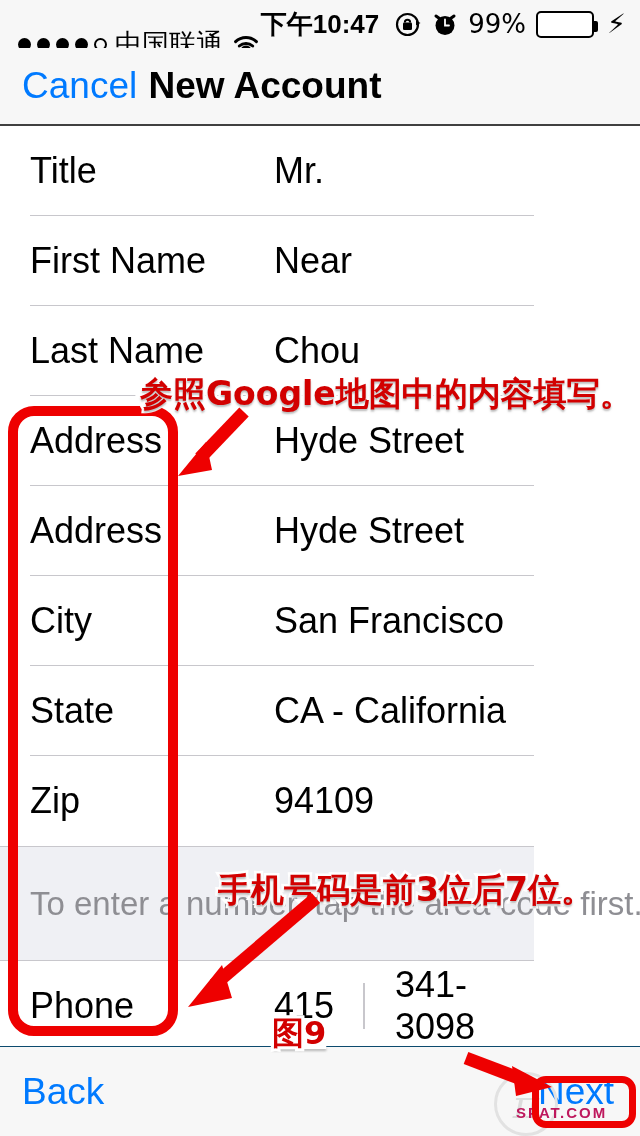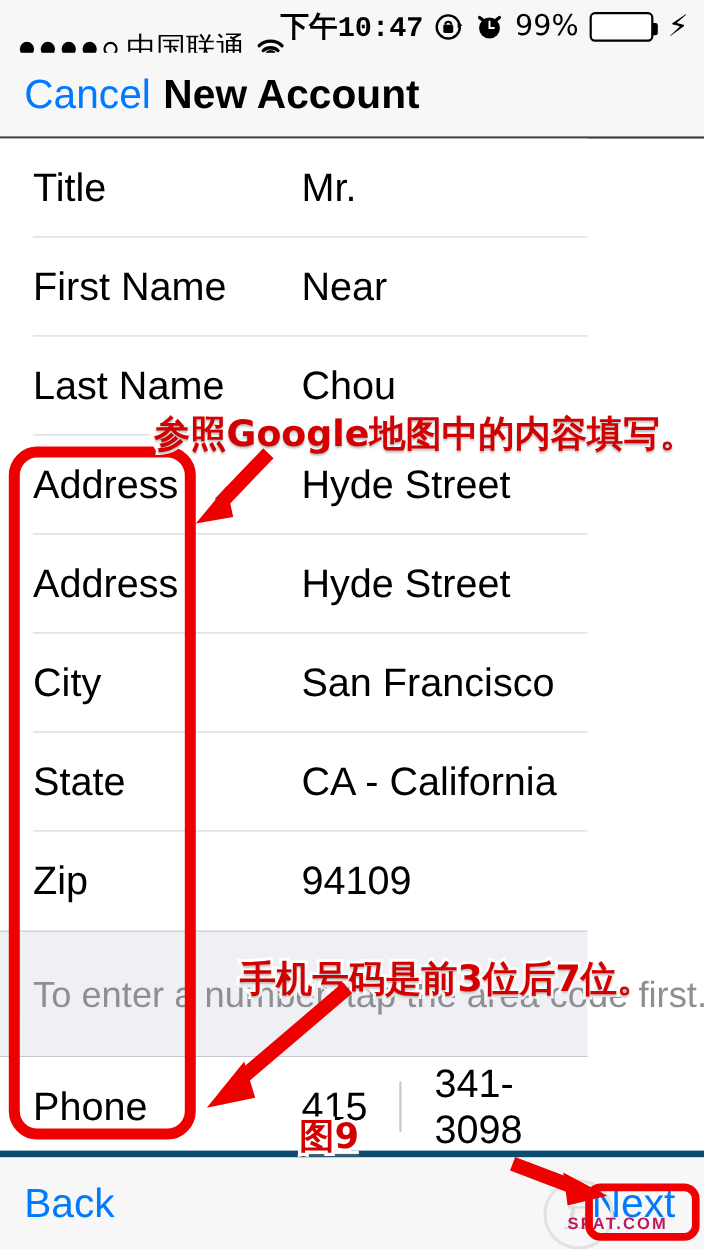--- a/index.html
+++ b/index.html
@@ -25,7 +25,7 @@
   .sb-center{
     position:absolute; left:0; right:0; top:0; height:48px;
     display:flex; align-items:center; justify-content:center;
-    font-size:26px; font-weight:bold; color:#000; font-family:Liberation Mono, monospace;
+    font-size:26px; font-weight:bold; color:#000; font-family:Liberation Sans, sans-serif;
   }
   .sb-right{
     position:absolute; right:14px; top:0; height:48px;

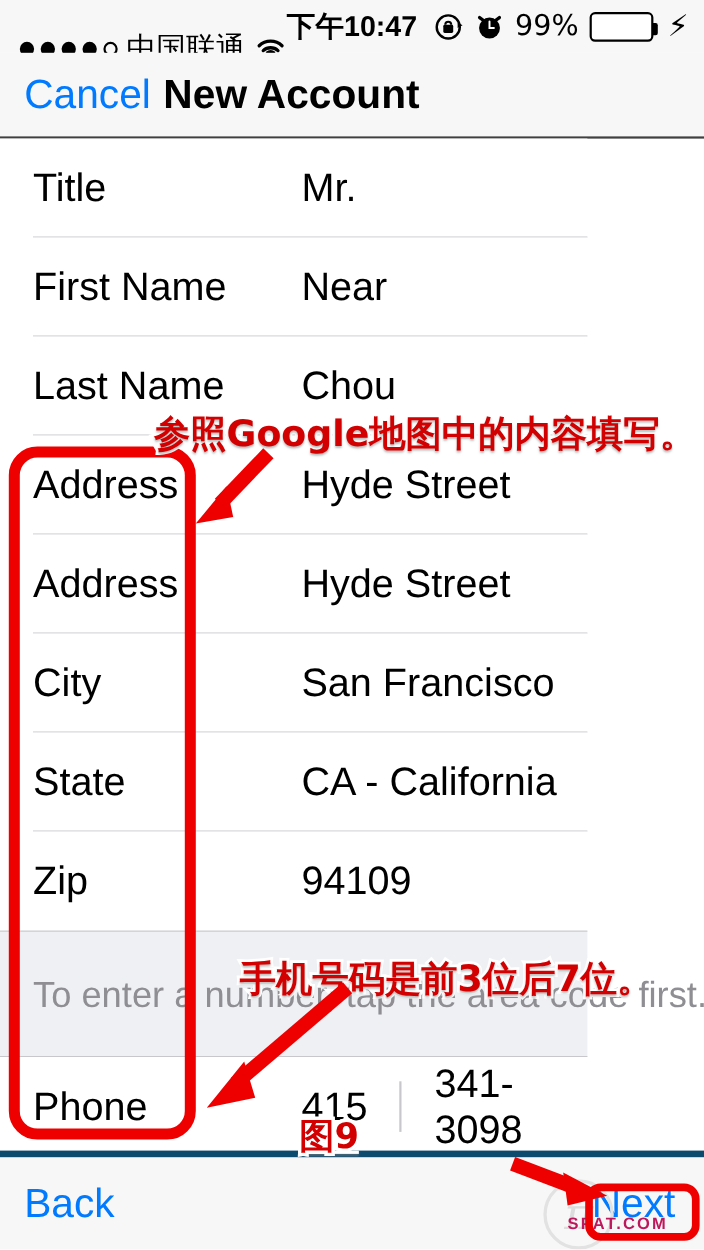--- a/index.html
+++ b/index.html
@@ -88,7 +88,7 @@
   
   .toolbar{
     position:absolute; left:0; bottom:0; width:640px; height:90px;
-    background:#f7f7f7; border-top:6px solid #0c4a6e;
+    background:#f7f7f7; border-top:1px solid #0c4a6e;
   }
   .tb-back{
     position:absolute; left:22px; top:50%; transform:translateY(-50%);

